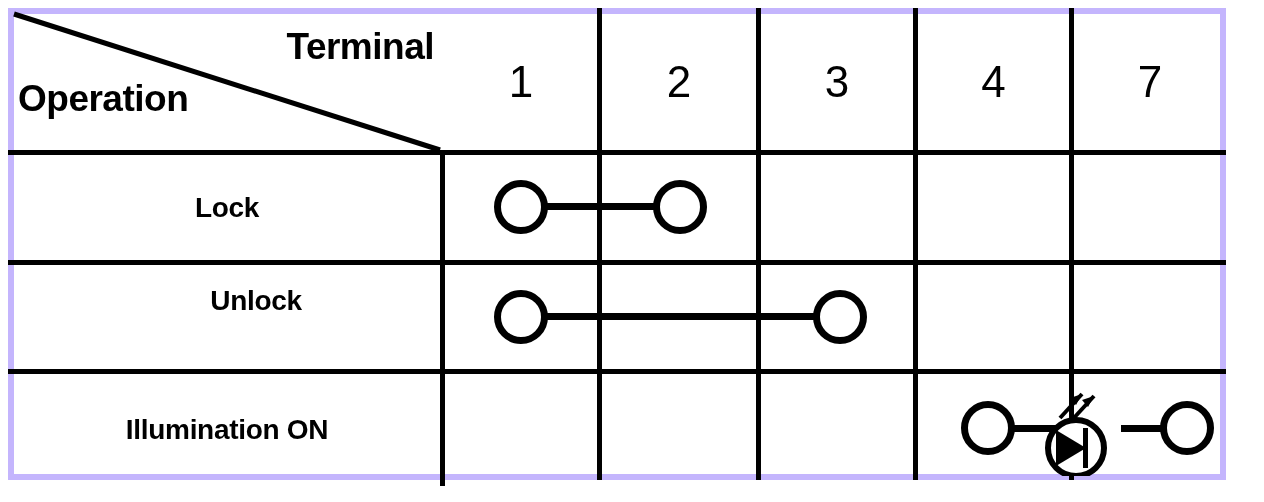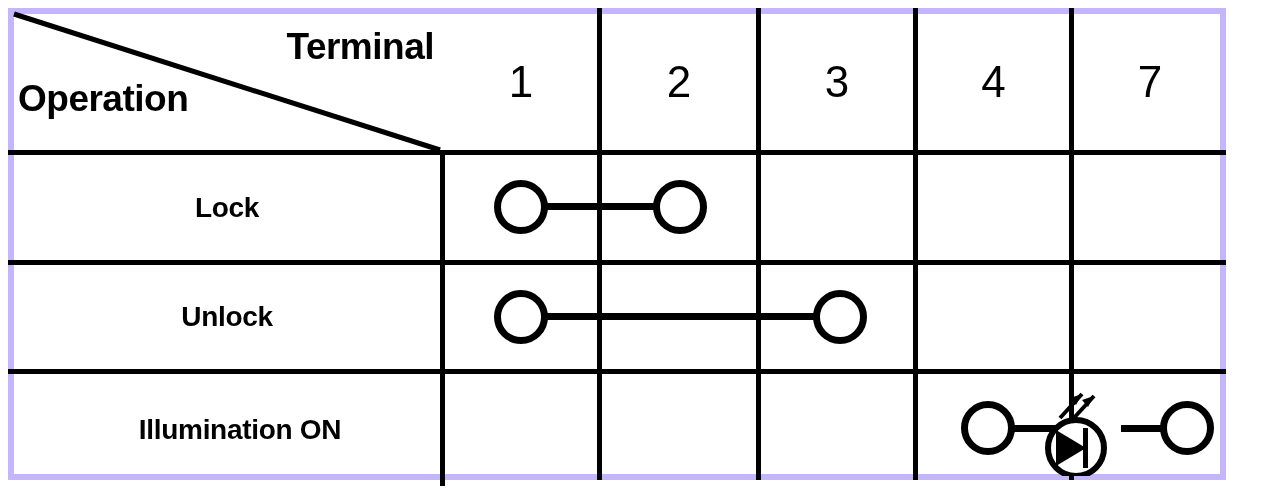--- a/index.html
+++ b/index.html
@@ -127,7 +127,7 @@
     white-space: nowrap;
   }
   .row-label.lock  { top: 141px; height: 105px; }
-  .row-label.unlock{ top: 251px; height: 104px; }
+  .row-label.unlock{ top: 235px; height: 104px; padding-left: 29px; }
   .row-label.illum { top: 360px; height: 112px; margin-left: 13px; }
 
   

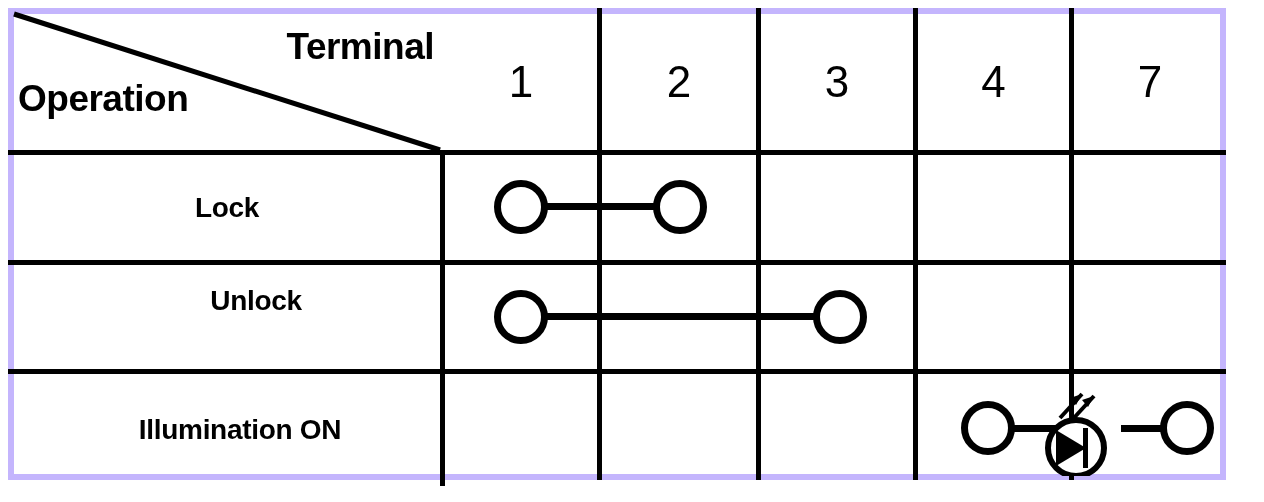--- a/index.html
+++ b/index.html
@@ -128,7 +128,7 @@
   }
   .row-label.lock  { top: 141px; height: 105px; }
   .row-label.unlock{ top: 235px; height: 104px; padding-left: 29px; }
-  .row-label.illum { top: 360px; height: 112px; margin-left: 13px; }
+  .row-label.illum { top: 360px; height: 112px; }
 
   
   .schematic {

